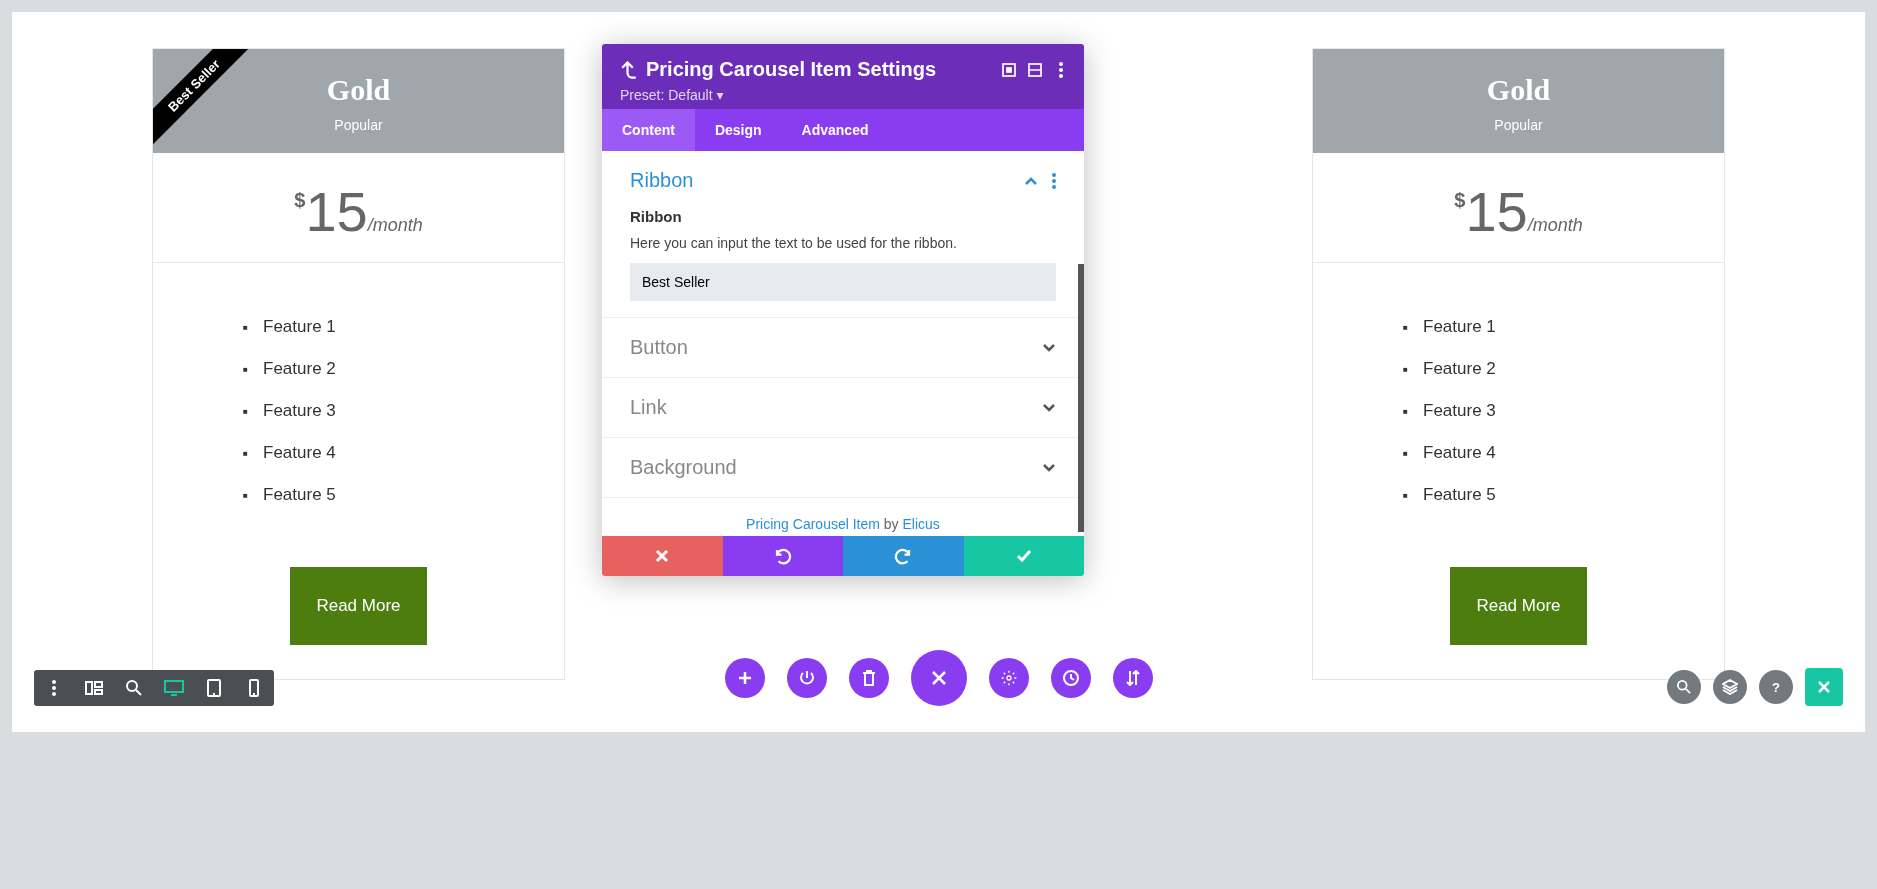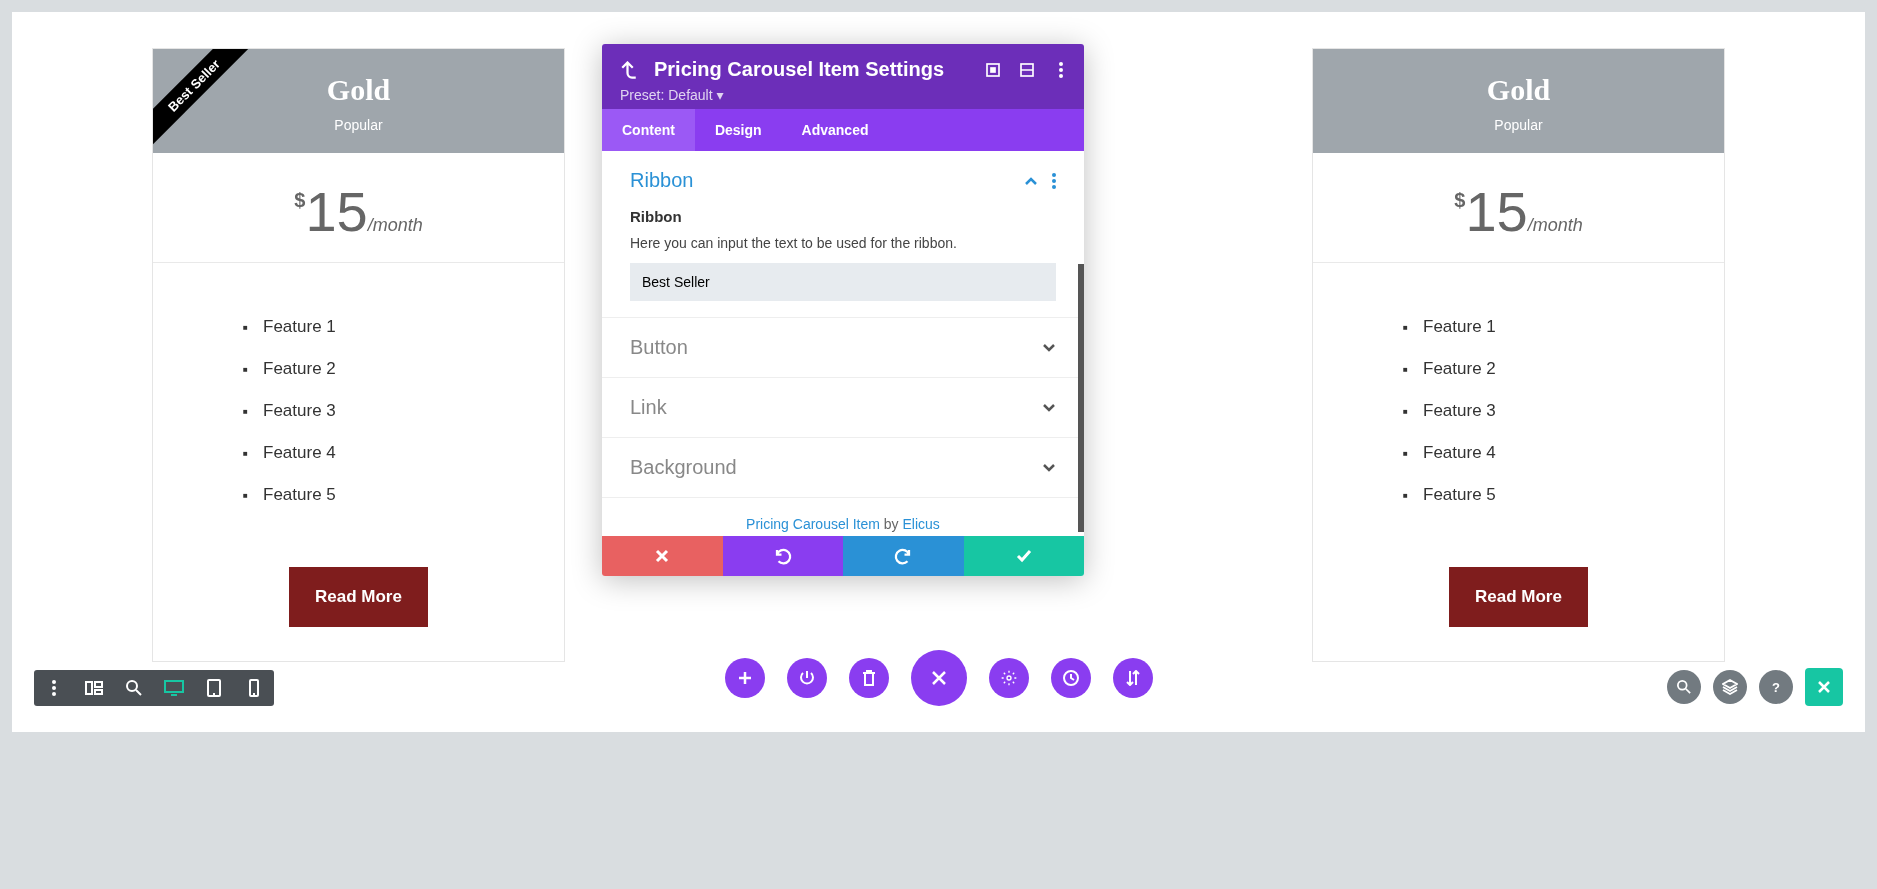--- a/index.html
+++ b/index.html
@@ -24,7 +24,7 @@
 
 .panel { position: absolute; left: 590px; top: 32px; width: 482px; background: #fff; box-shadow: 0 4px 30px rgba(0,0,0,0.25); border-radius: 3px; z-index: 50; overflow: hidden; }
 .panel-header { background: #6c2eb9; color: #fff; padding: 14px 14px 6px 18px; }
-.panel-title-row { display: flex; align-items: center; gap: 16px; }
+.panel-title-row { display: flex; align-items: center; gap: 8px; }
 .panel-title { font-size: 20px; font-weight: 600; flex: 1; }
 .hdr-icon { width: 18px; height: 18px; display: inline-flex; align-items: center; justify-content: center; cursor: pointer; }
 .preset { font-size: 14px; margin-top: 6px; color: #e0d4f0; }

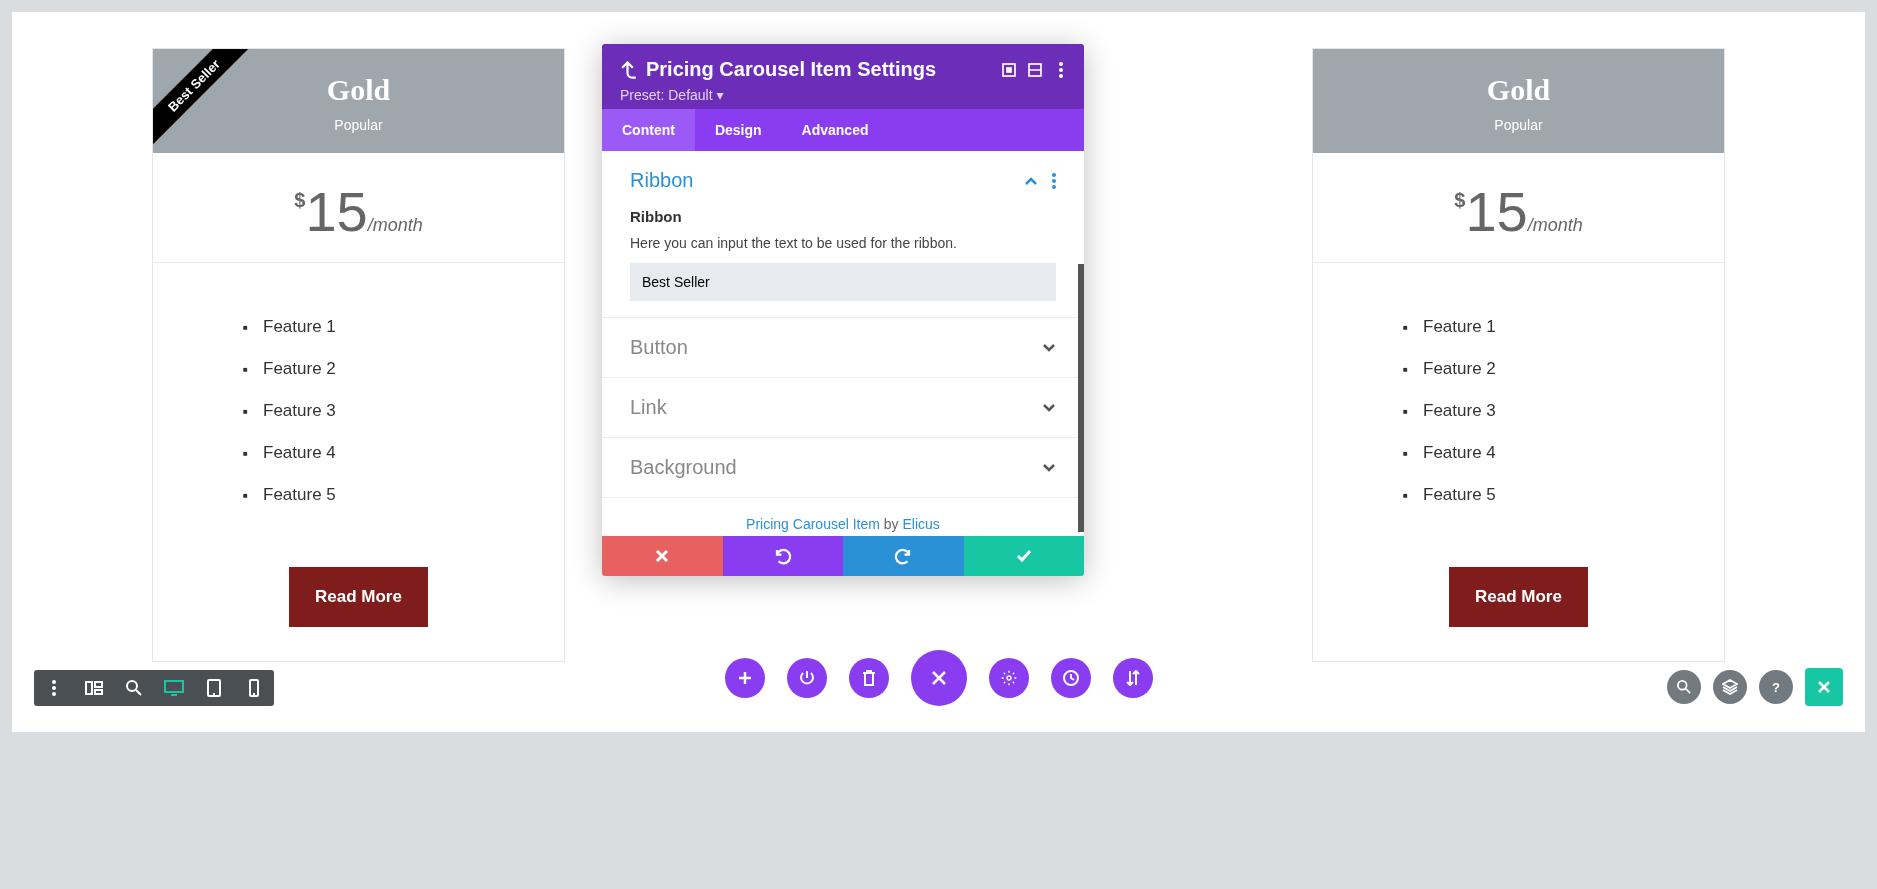--- a/index.html
+++ b/index.html
@@ -18,7 +18,7 @@
 .features { padding: 54px 40px 30px 110px; }
 .features li { list-style: none; font-size: 17px; color: #333; margin-bottom: 22px; position: relative; }
 .features li::before { content: "■"; position: absolute; left: -20px; font-size: 8px; top: 6px; color: #333; }
-.btn-more { display: block; margin: 10px auto 34px; background: #7f1d1d; color: #fff; border: none; padding: 20px 26px; font-size: 17px; font-weight: 700; cursor: pointer; }
+.btn-more { display: block; margin: 10px auto 34px; background: #4d7c0f; color: #fff; border: none; padding: 29px 26px; font-size: 17px; font-weight: 400; cursor: pointer; }
 .center-card-placeholder { width: 413px; position: relative; }
 
 

